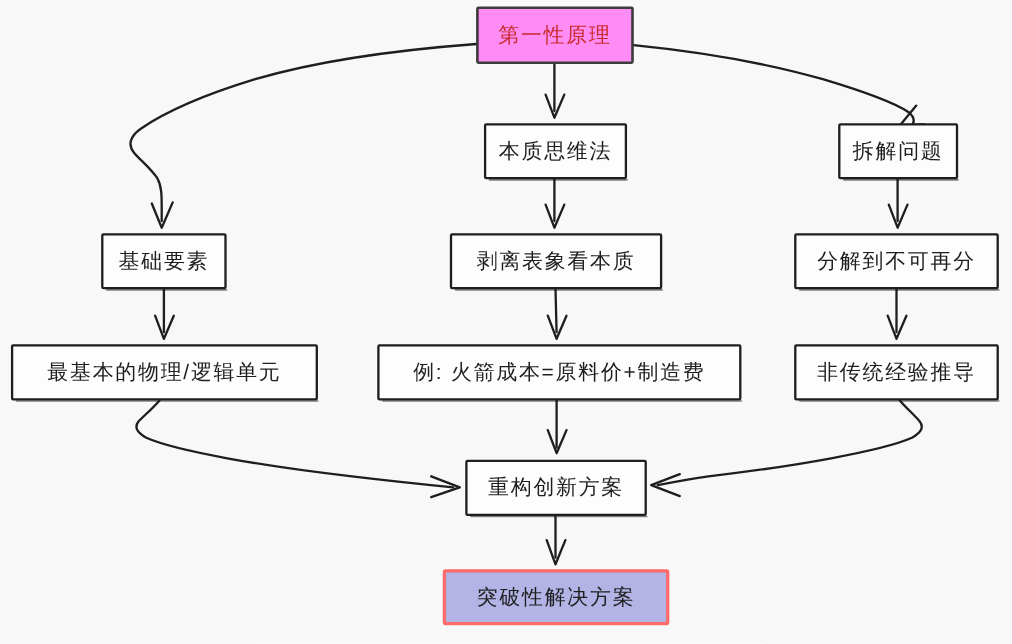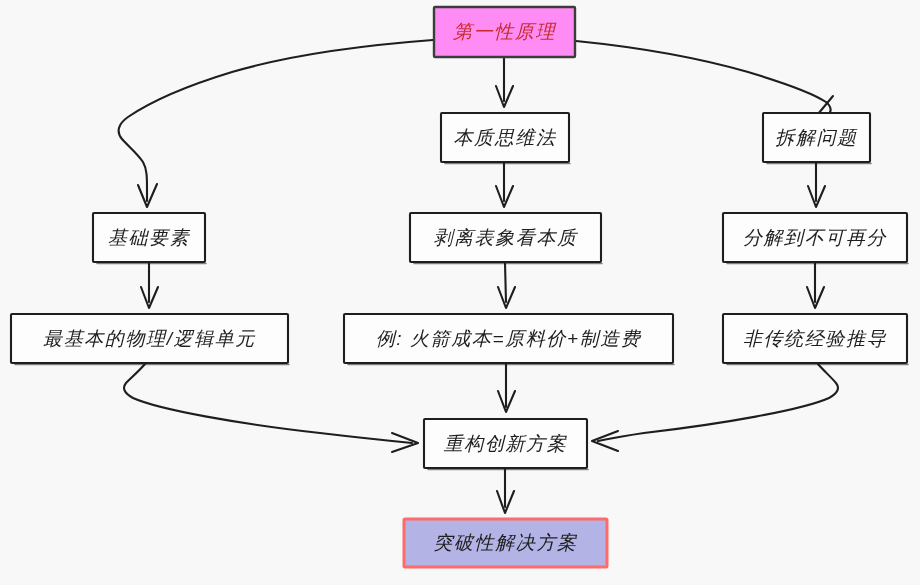--- a/index.html
+++ b/index.html
@@ -67,7 +67,7 @@
 </head>
 <body>
 
-<div id="canvas" style="background: rgb(248, 248, 248); font-style: italic;">
+<div id="canvas" style="background: rgb(248, 248, 248);">
   <svg id="diagram-svg" viewBox="0 0 920 585">
 
     <g>

